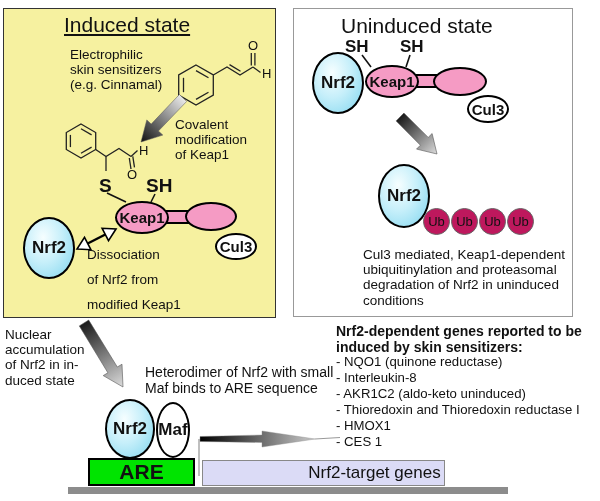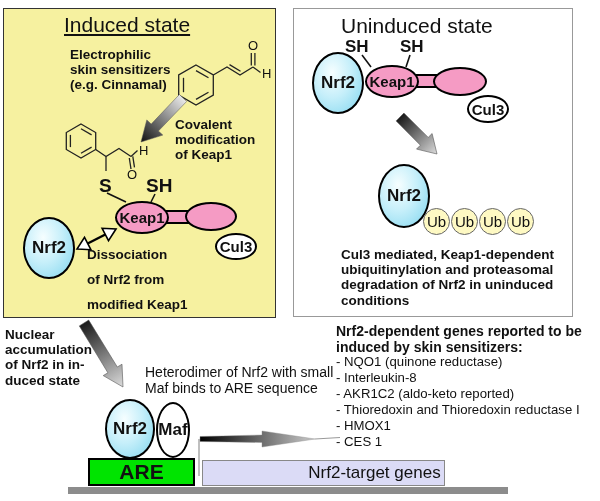--- a/index.html
+++ b/index.html
@@ -8,7 +8,7 @@
     font-family:"Liberation Sans",sans-serif;color:#111;
   }
   .abs{position:absolute;}
-  .ml{white-space:pre-line;line-height:15.2px;font-size:13.5px;font-weight:bold;}
+  .ml{white-space:pre-line;line-height:15.2px;font-size:13.5px;}
   .panel{position:absolute;box-sizing:border-box;}
   #panel-induced{left:3px;top:8px;width:273px;height:310px;background:#F6F1A0;border:1.6px solid #333;z-index:0;}
   #panel-uninduced{left:293px;top:8px;width:280px;height:309px;background:#fff;border:1.4px solid #999;z-index:0;}

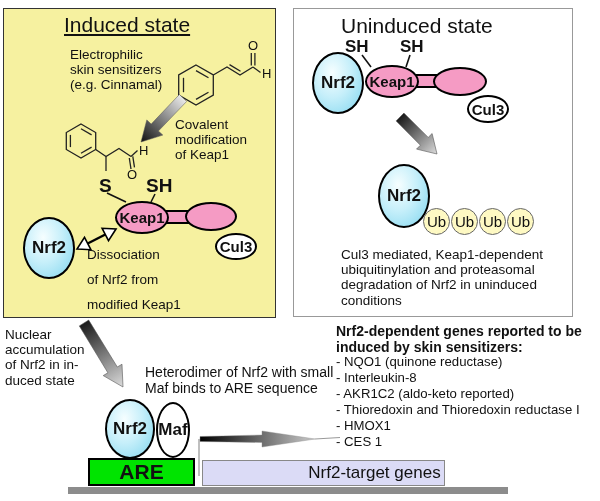--- a/index.html
+++ b/index.html
@@ -21,7 +21,7 @@
   .cul3{font-size:15px;}
   .keap1{font-size:15px;}
   .connector{position:absolute;background:#F59BC4;border-top:2px solid #000;border-bottom:2px solid #000;box-sizing:border-box;z-index:3;}
-  .ub{position:absolute;border:1.4px solid #666;border-radius:50%;background:#fef9c3;display:flex;align-items:center;justify-content:center;font-size:15px;box-sizing:border-box;z-index:4;}
+  .ub{position:absolute;border:1.4px solid #666;border-radius:50%;background:#be185d;display:flex;align-items:center;justify-content:center;font-size:13px;box-sizing:border-box;z-index:4;}
   .title{font-size:21px;z-index:3;}
   .txt{z-index:3;}
   #are-box{left:88px;top:458px;width:107px;height:28px;background:#00E400;border:2px solid #000;box-sizing:border-box;display:flex;align-items:flex-start;justify-content:center;font-weight:bold;font-size:21px;z-index:3;}

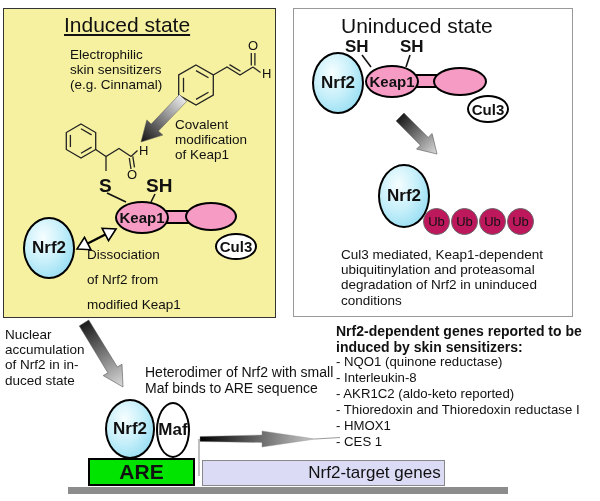--- a/index.html
+++ b/index.html
@@ -169,7 +169,7 @@
       <span>Ub</span>
     </div>
 
-  <div class="abs ml txt" style="left:341px;top:247px;">Cul3 mediated, Keap1-dependent
+  <div class="abs ml txt" style="left:363px;top:247px;">Cul3 mediated, Keap1-dependent
 ubiquitinylation and proteasomal
 degradation of Nrf2 in uninduced
 conditions</div>

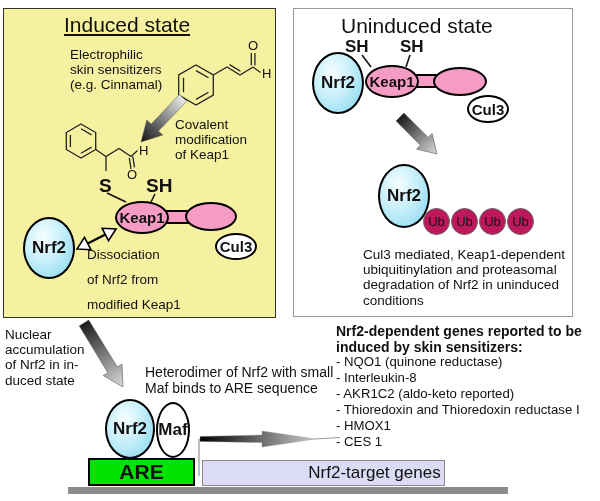--- a/index.html
+++ b/index.html
@@ -186,7 +186,7 @@
   <div class="abs" id="gene-list">
     <div>- NQO1 (quinone reductase)</div>
     <div>- Interleukin-8</div>
-    <div>- AKR1C2 (aldo-keto reported)</div>
+    <div>- AKR1C2 (aldo-keto uninduced)</div>
     <div>- Thioredoxin and Thioredoxin reductase I</div>
     <div>- HMOX1</div>
     <div>- CES 1</div>

